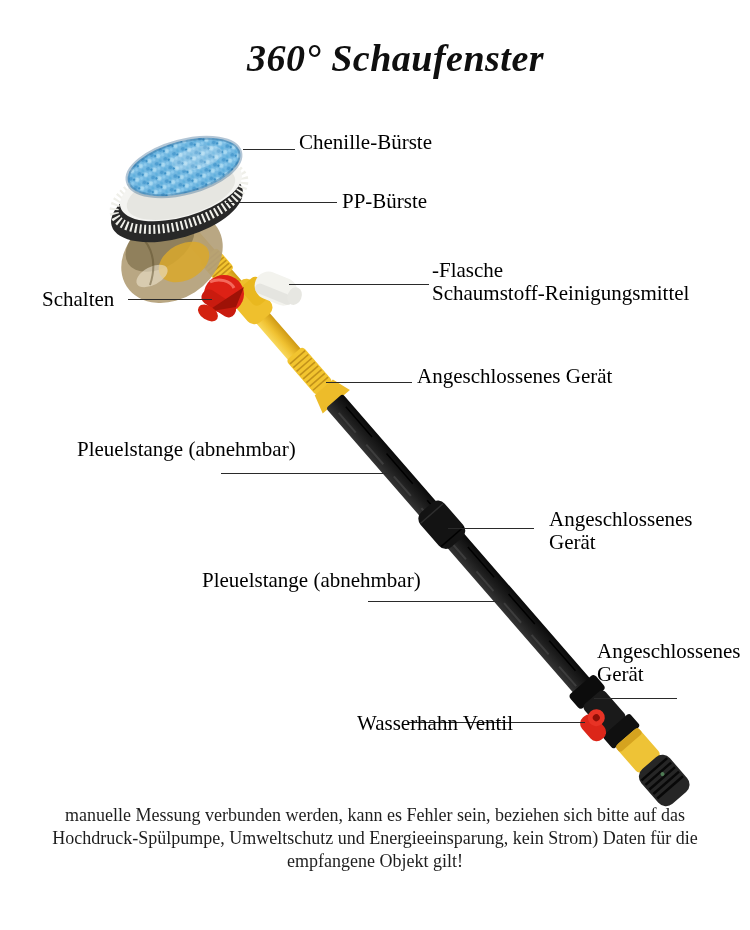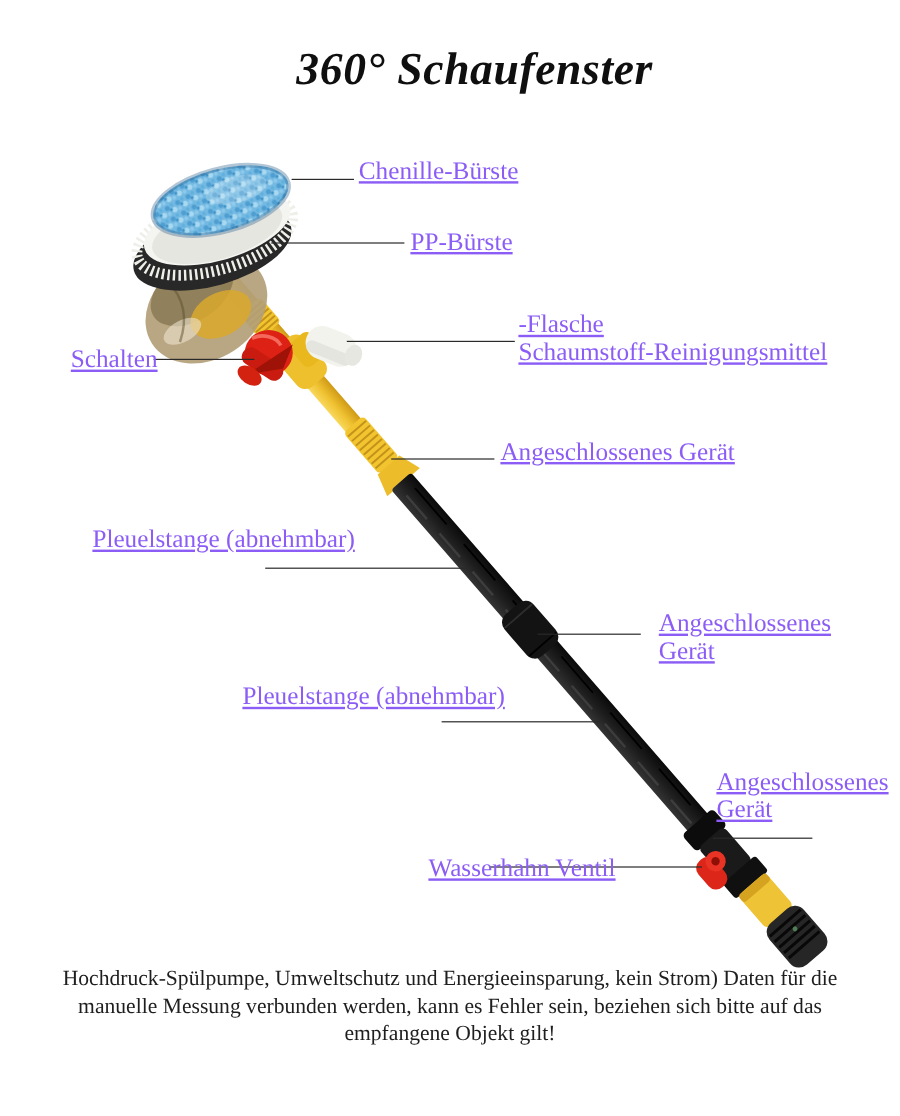--- a/index.html
+++ b/index.html
@@ -15,9 +15,8 @@
   }
   .illus{position:absolute;left:0;top:0;}
   .label{
-    position:absolute;font-size:21px;line-height:23px;color:#8b5cf6;
+    position:absolute;font-size:21px;line-height:23px;color:#000000;
     white-space:nowrap;
-    text-decoration:underline;
   }
   .leader{
     position:absolute;height:1px;background:#2a2a2a;

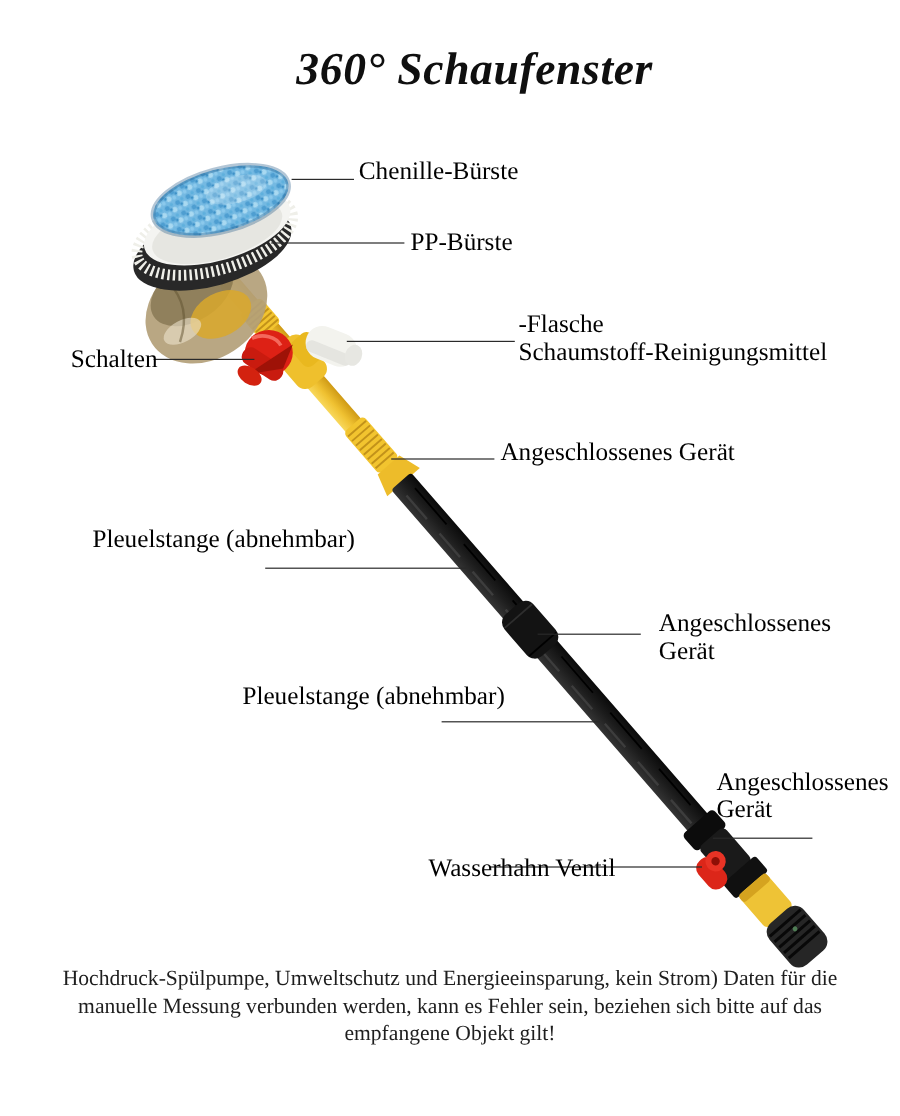--- a/index.html
+++ b/index.html
@@ -172,7 +172,7 @@
     <div>Schaumstoff-Reinigungsmittel</div>
   </div>
 
-  <div class="label" style="left:59px;top:288px;text-align:center;">Schalten</div>
+  <div class="label" style="left:42px;top:288px;text-align:center;">Schalten</div>
 
   <div class="label" style="left:417px;top:365px;">Angeschlossenes Gerät</div>
 

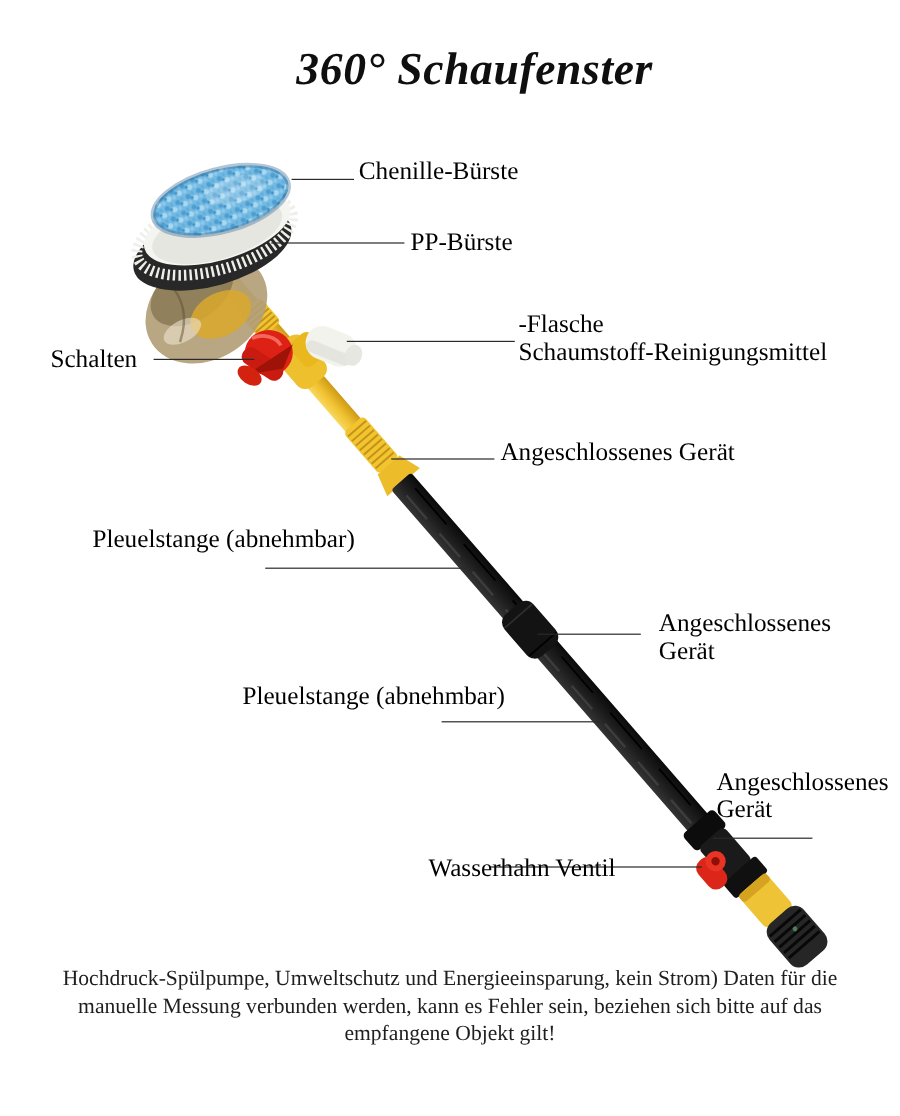--- a/index.html
+++ b/index.html
@@ -193,8 +193,8 @@
   <div class="label" style="left:357px;top:712px;">Wasserhahn Ventil</div>
 
   <div class="footer">
+    <div>manuelle Messung verbunden werden, kann es Fehler sein, beziehen sich bitte auf das</div>
     <div>Hochdruck-Spülpumpe, Umweltschutz und Energieeinsparung, kein Strom) Daten für die</div>
-    <div>manuelle Messung verbunden werden, kann es Fehler sein, beziehen sich bitte auf das</div>
     <div>empfangene Objekt gilt!</div>
   </div>
 

